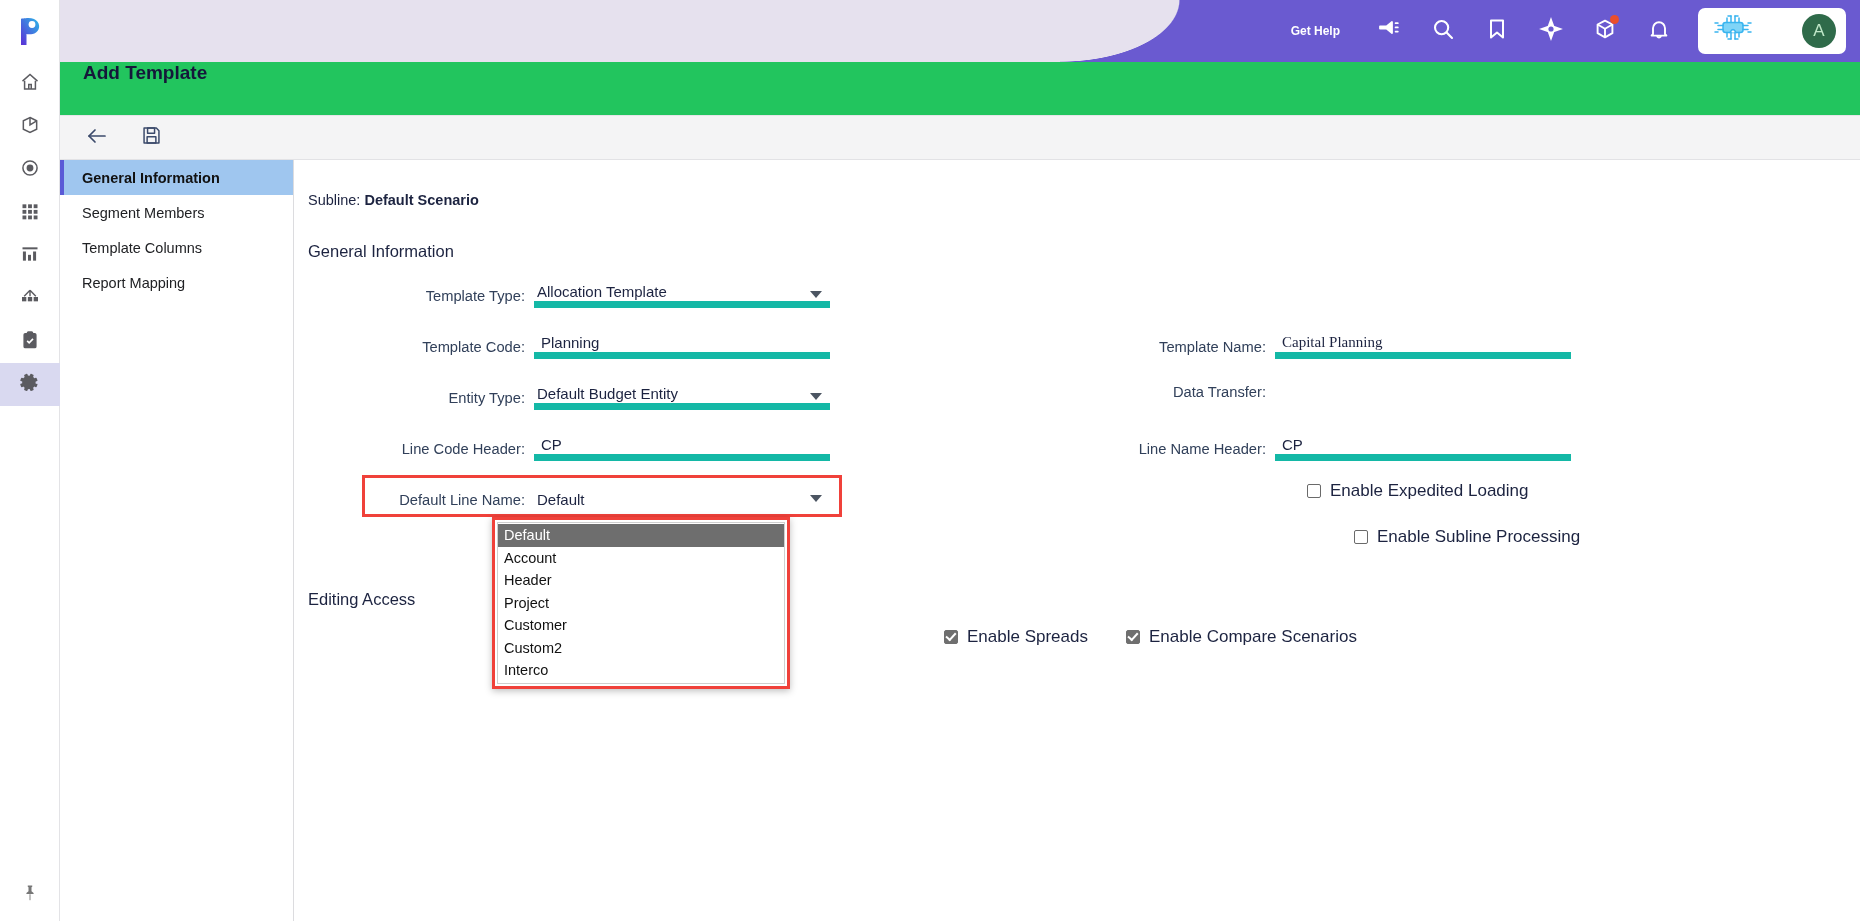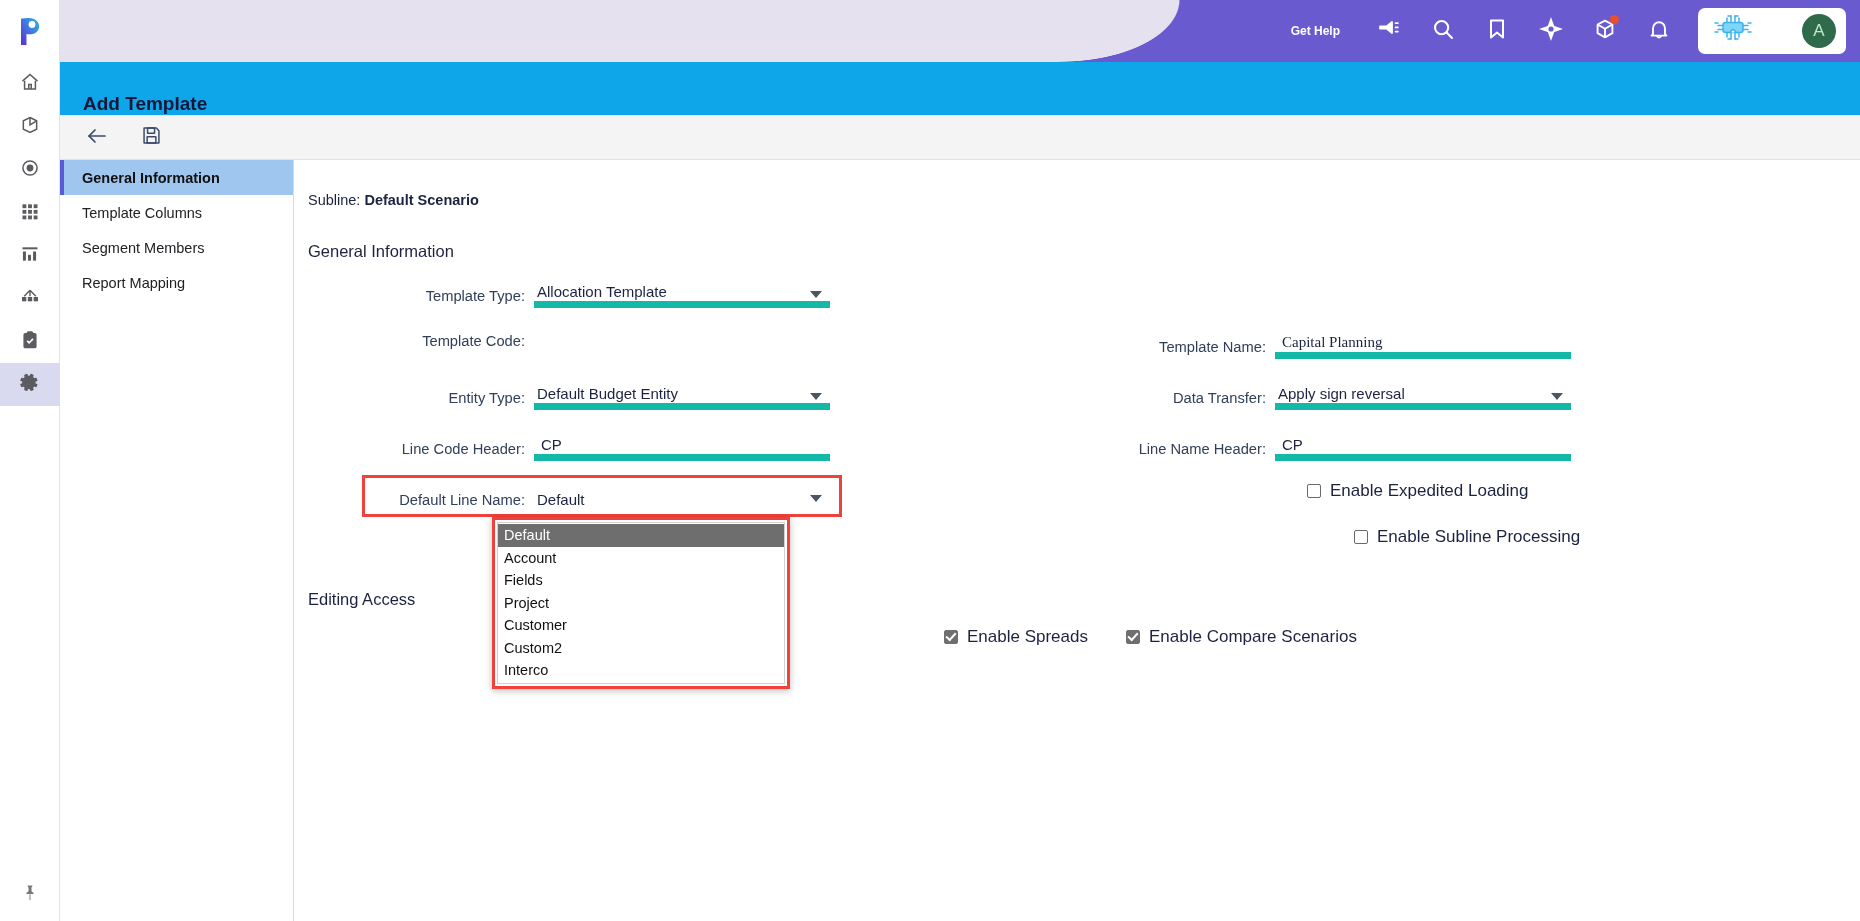--- a/index.html
+++ b/index.html
@@ -76,8 +76,8 @@
   
   .page-head {
     position: absolute; left: 60px; top: 62px; right: 0; height: 54px;
-    background: #0ea5e9; border-bottom: 1px solid #e5e5e8;
-    display: flex; align-items: flex-end; padding-left: 23px;
+    background: #22c55e; border-bottom: 1px solid #e5e5e8;
+    display: flex; align-items: flex-start; padding-left: 23px;
   }
   .page-title { font-size: 19px; font-weight: bold; color: #15173a; }
 

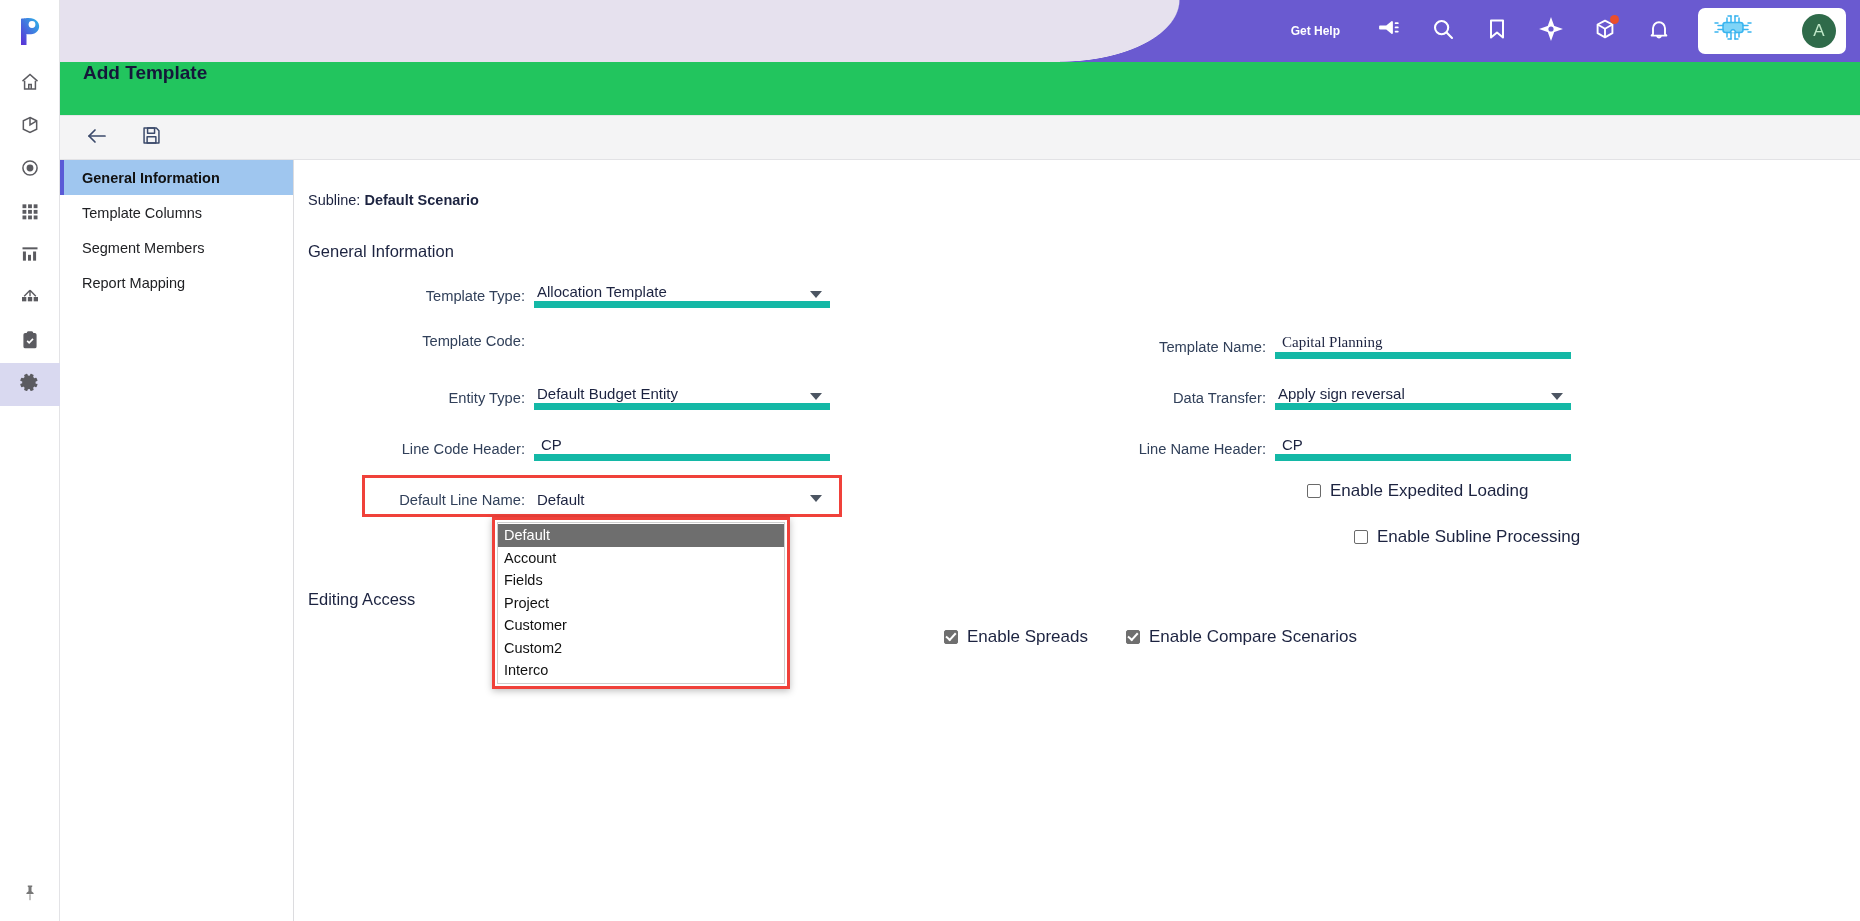--- a/index.html
+++ b/index.html
@@ -376,10 +376,10 @@
       <span>General Information</span>
     </div>
     <div class="subnav-item">
+      <span>Segment Members</span>
+    </div>
+    <div class="subnav-item">
       <span>Template Columns</span>
-    </div>
-    <div class="subnav-item">
-      <span>Segment Members</span>
     </div>
     <div class="subnav-item">
       <span>Report Mapping</span>

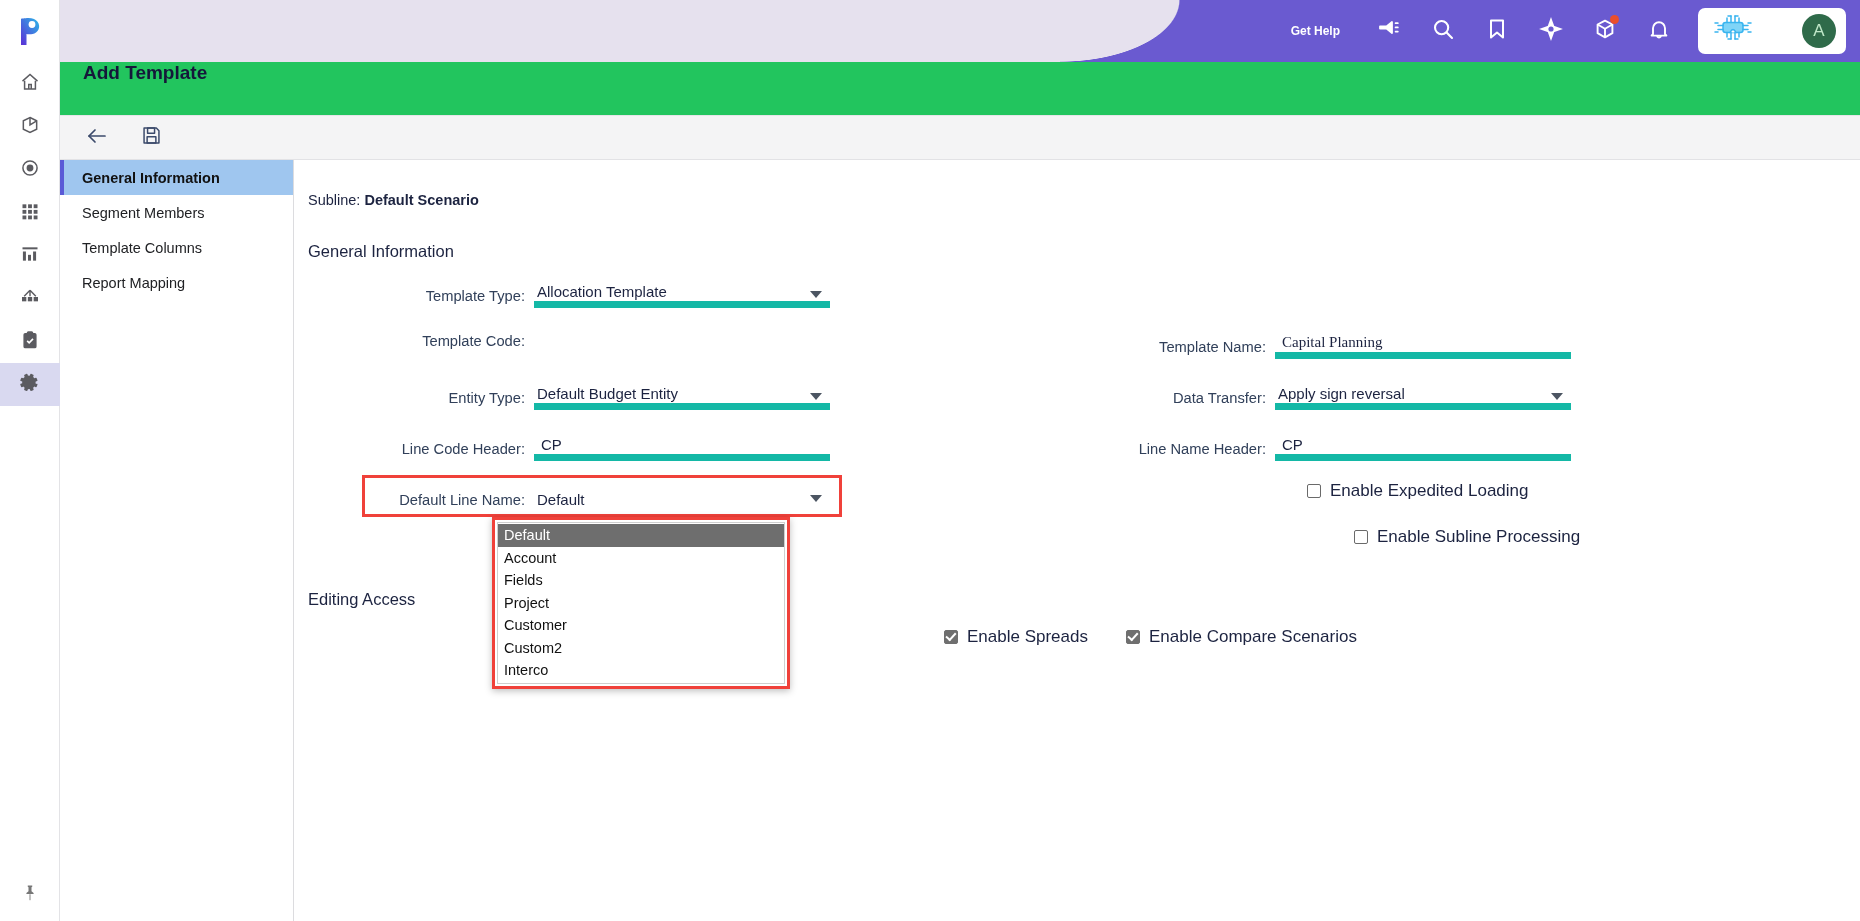--- a/index.html
+++ b/index.html
@@ -405,6 +405,9 @@
 
     <div class="frow" style="left:0px; top:173px;">
       <div class="flabel" style="width:240px;">Template Code:</div>
+      <div class="fctrl" style="width:296px;">
+        <span class="val" style="padding-left:4px;">Planning</span>
+      </div>
     </div>
 
     <div class="frow" style="left:0px; top:224px;">

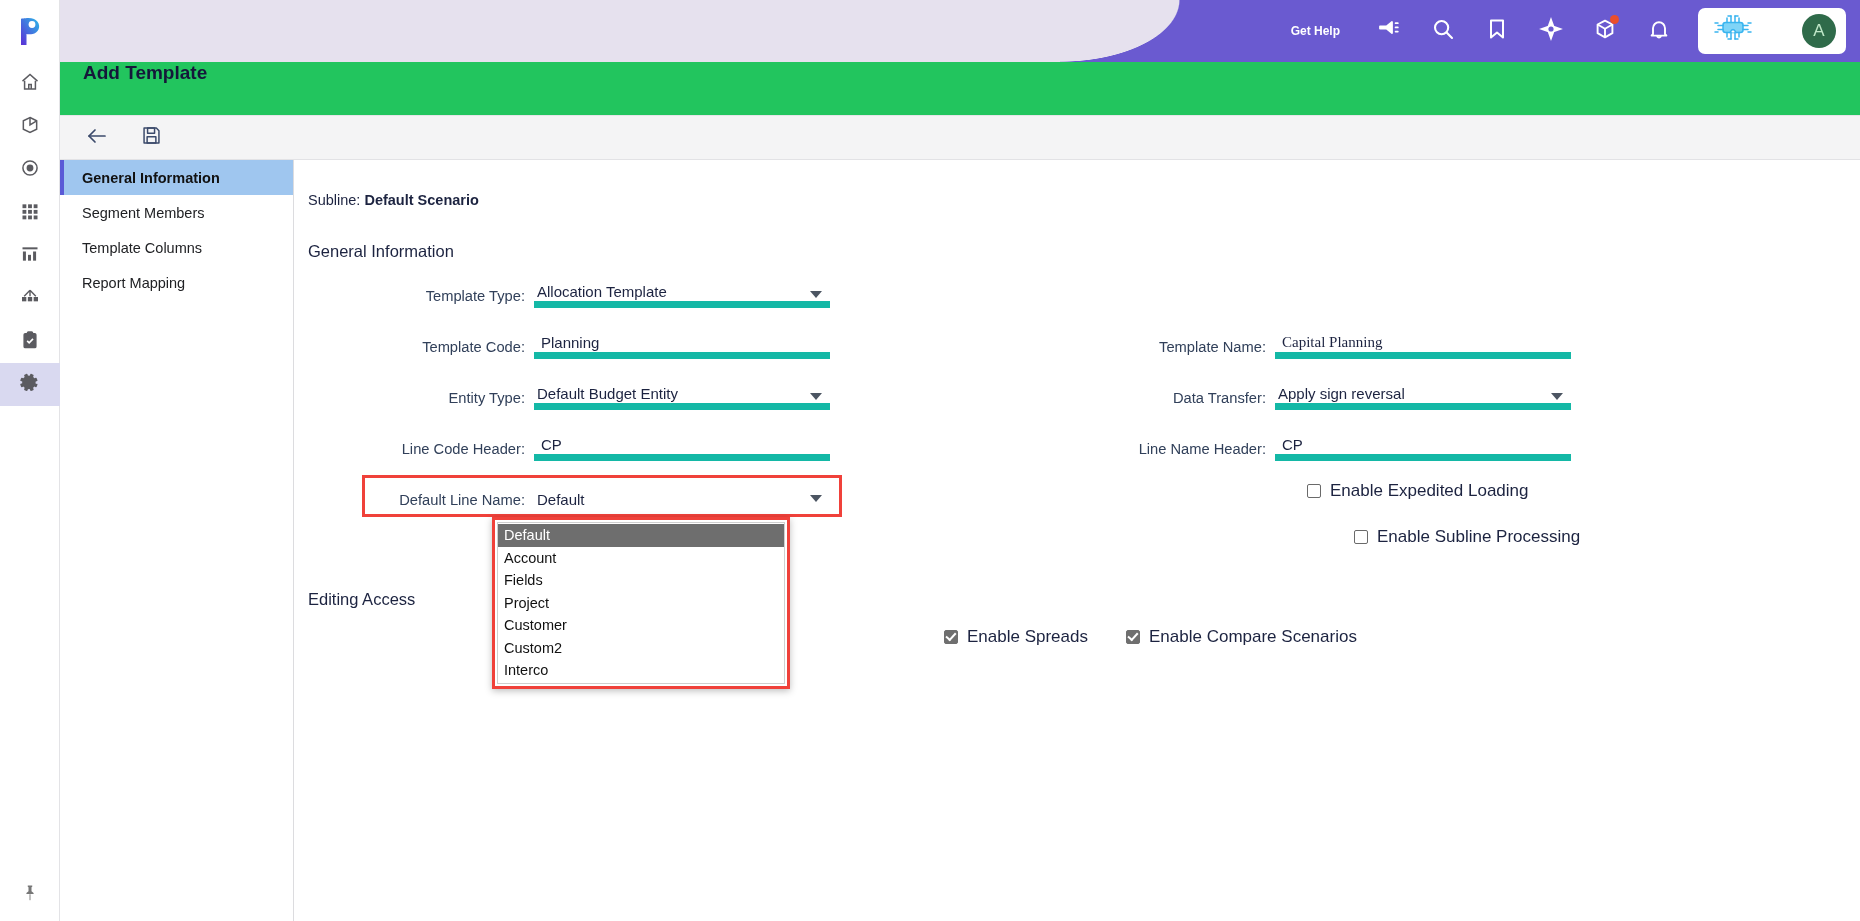--- a/index.html
+++ b/index.html
@@ -470,10 +470,6 @@
 
     <div class="frow" style="left:700px; top:224px;">
       <div class="flabel" style="width:281px;">Data Transfer:</div>
-      <div class="fctrl" style="width:296px;">
-        <span class="val">Apply sign reversal</span>
-        <span class="caret"></span>
-      </div>
     </div>
 
     <div class="frow" style="left:700px; top:275px;">

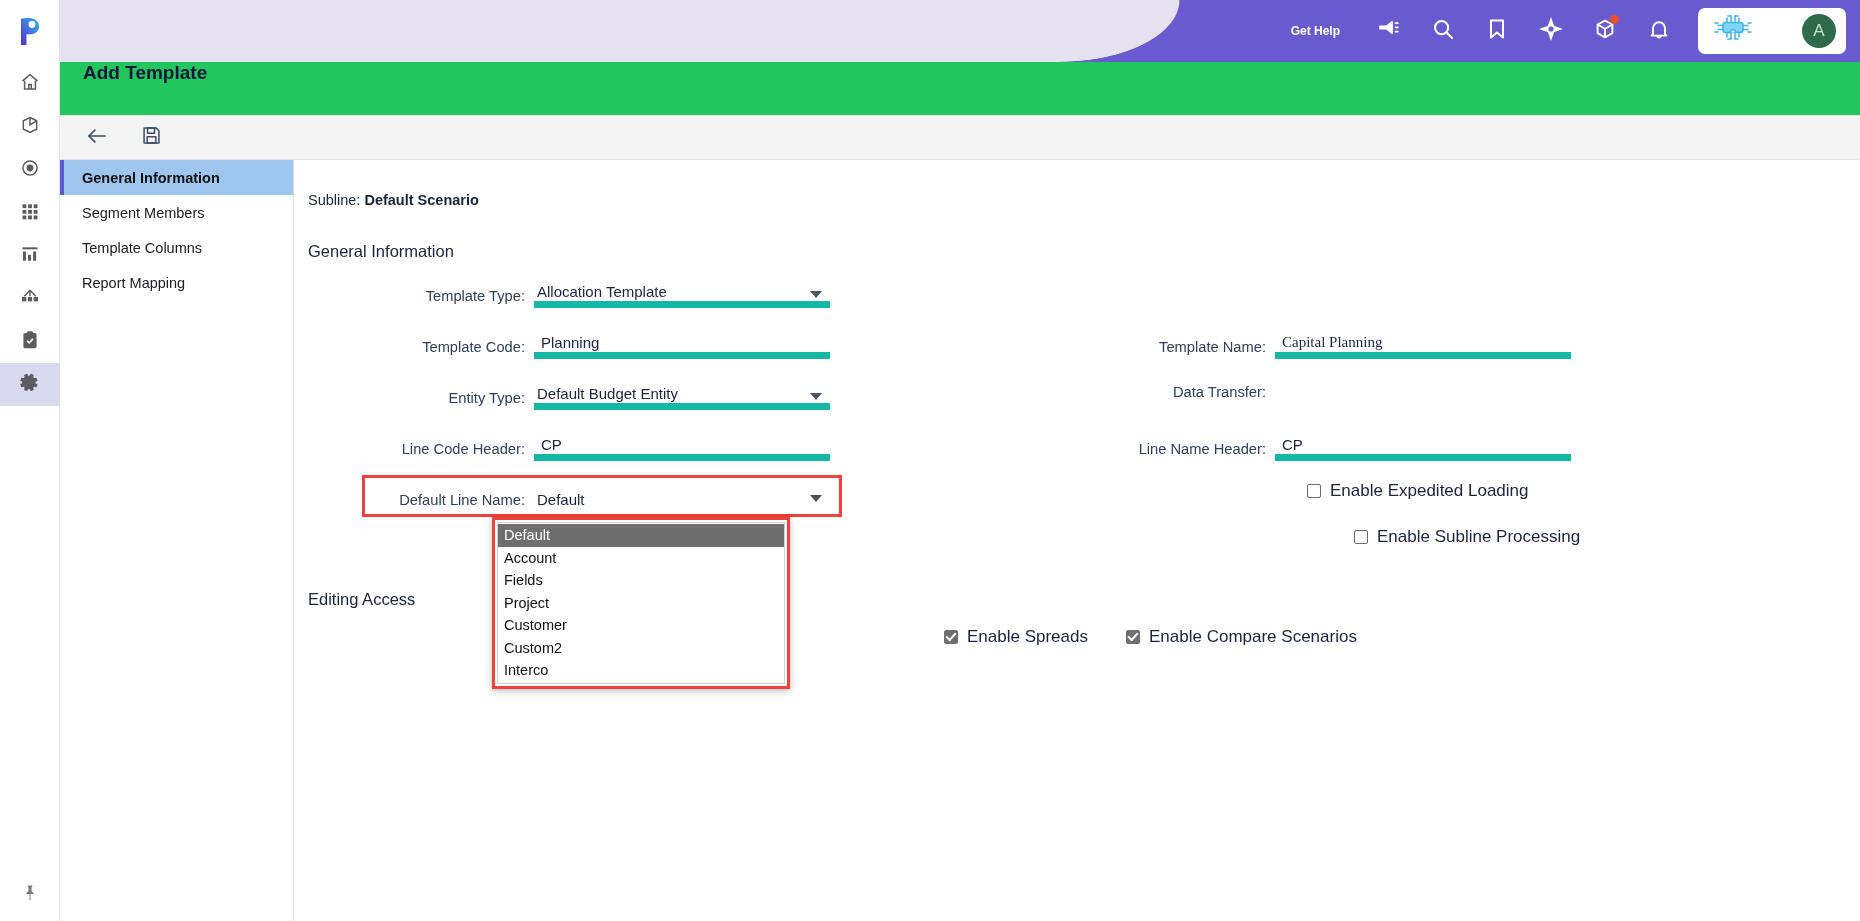--- a/index.html
+++ b/index.html
@@ -444,7 +444,7 @@
             <span>Account</span>
           </div>
         <div class="dd-item">
-            <span>Fields</span>
+            <span>Header</span>
           </div>
         <div class="dd-item">
             <span>Project</span>

